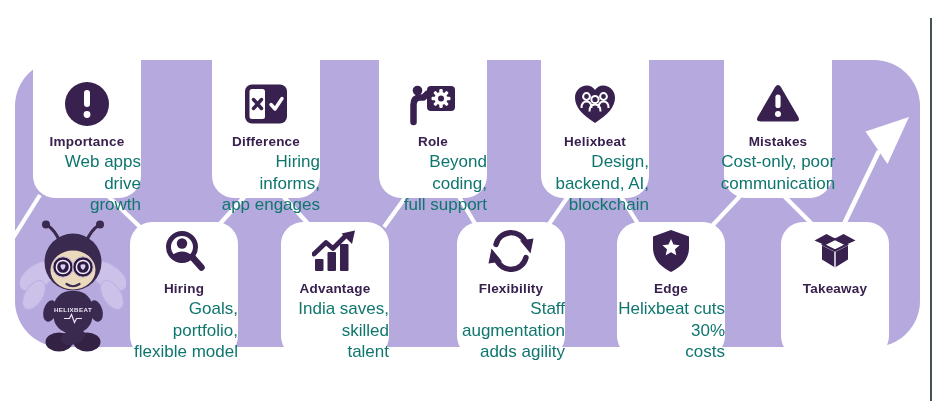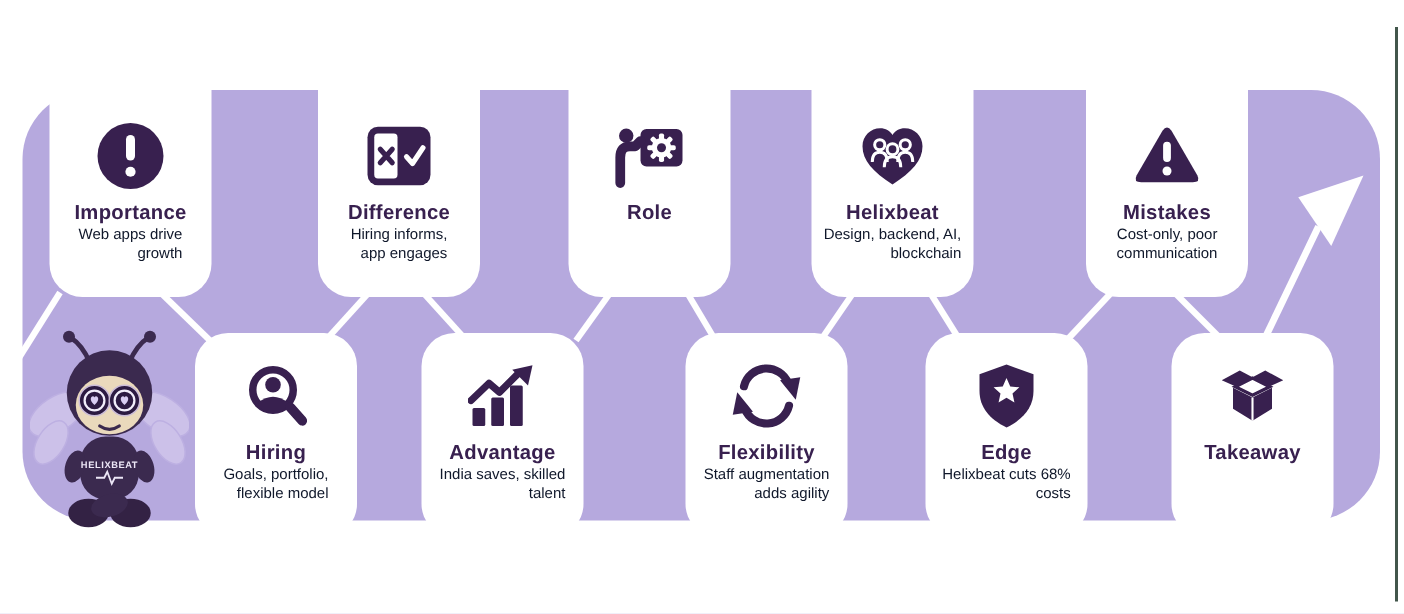--- a/index.html
+++ b/index.html
@@ -15,7 +15,7 @@
   .icon{width:46px;height:46px;flex:0 0 auto;}
   .icon svg{width:100%;height:100%;display:block;}
   .title{margin-top:7px;font-size:13.5px;font-weight:bold;color:#38204f;letter-spacing:.2px;}
-  .sub{margin-top:2px;font-size:10px;line-height:1.27;color:#0f172a;white-space:pre-line;}
+  .sub{margin-top:2px;font-size:17px;line-height:1.27;color:#0f766e;white-space:pre-line;}
   .mascot{position:absolute;left:20px;top:218px;width:106px;height:140px;}
   .edge-line{position:absolute;left:930px;top:18px;width:2px;height:383px;background:#42564b;}
 </style>

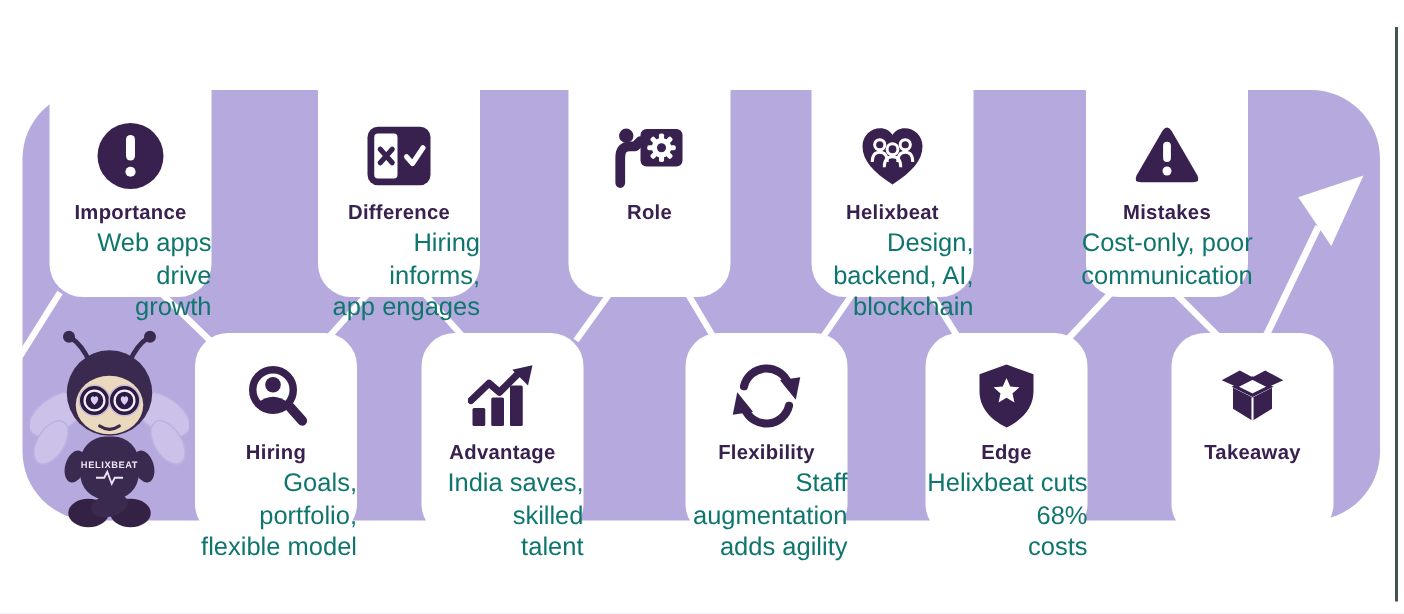--- a/index.html
+++ b/index.html
@@ -89,6 +89,8 @@
       </svg>
     </span>
     <div class="title">Role</div>
+    <div class="sub">Beyond coding,
+full support</div>
   </div>
 
   <div class="card top" style="left:541px">

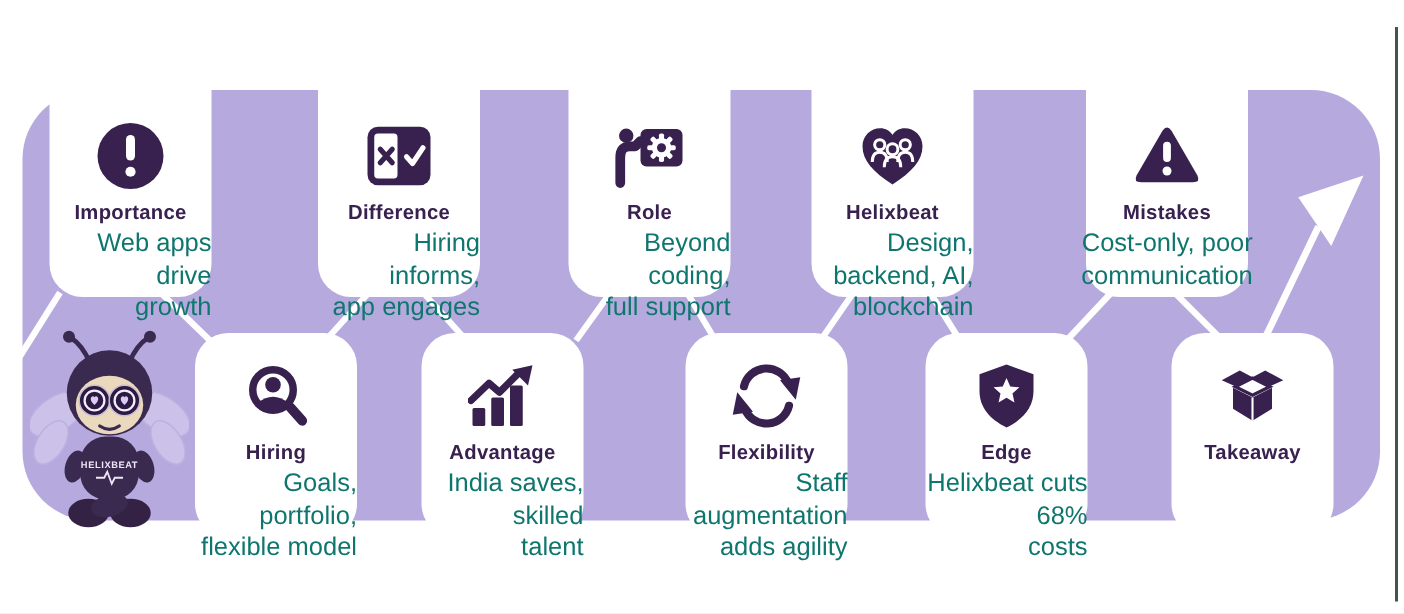--- a/index.html
+++ b/index.html
@@ -11,7 +11,7 @@
   .card{position:absolute;width:108px;background:#ffffff;display:flex;flex-direction:column;
         align-items:center;text-align:right;}
   .card.top{top:50px;height:148px;border-radius:6px 6px 22px 22px;padding-top:31px;box-sizing:border-box;}
-  .card.bot{top:222px;height:136px;border-radius:22px;padding-top:19px;box-sizing:border-box;}
+  .card.bot{top:222px;height:136px;border-radius:22px;padding-top:6px;box-sizing:border-box;}
   .icon{width:46px;height:46px;flex:0 0 auto;}
   .icon svg{width:100%;height:100%;display:block;}
   .title{margin-top:7px;font-size:13.5px;font-weight:bold;color:#38204f;letter-spacing:.2px;}

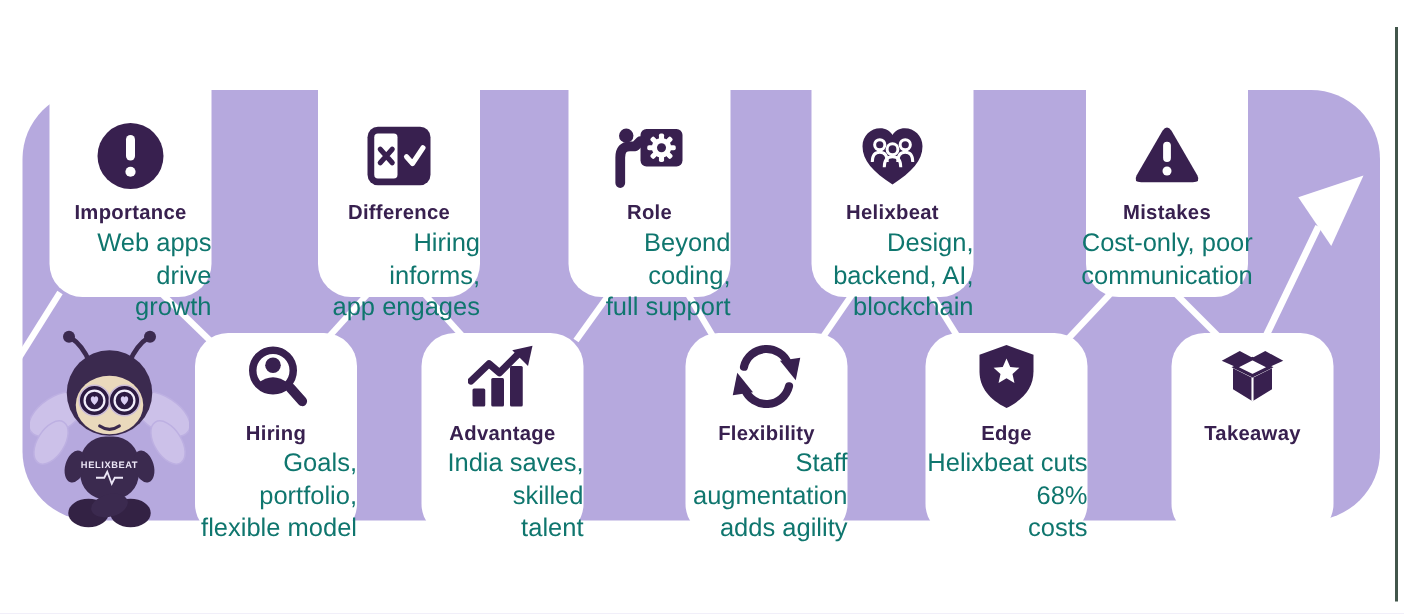--- a/index.html
+++ b/index.html
@@ -176,7 +176,7 @@
       </svg>
     </span>
     <div class="title">Edge</div>
-    <div class="sub">Helixbeat cuts 68%
+    <div class="sub">Helixbeat cuts 30%
 costs</div>
   </div>
 

